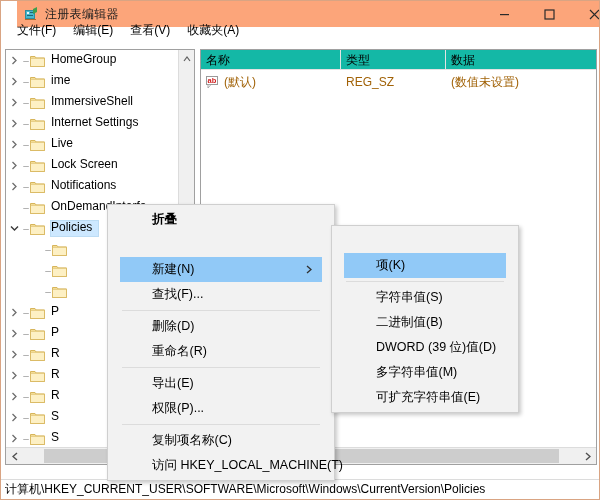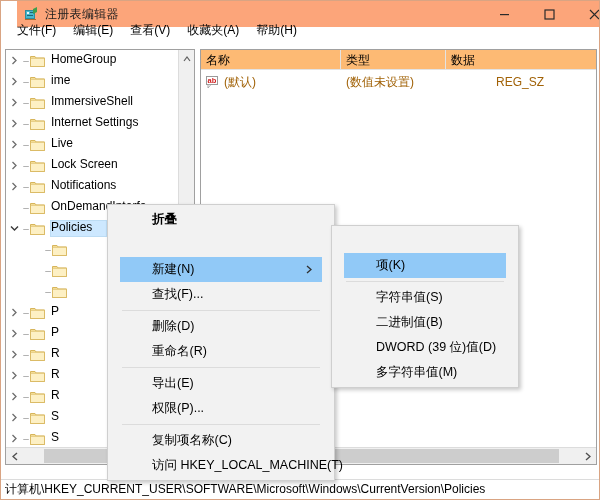--- a/index.html
+++ b/index.html
@@ -274,7 +274,6 @@
     <div class="menu-item">编辑(E)</div>
     <div class="menu-item">查看(V)</div>
     <div class="menu-item">收藏夹(A)</div>
-    <div class="menu-item">帮助(H)</div>
   </div>
 
   <div class="tree-panel">

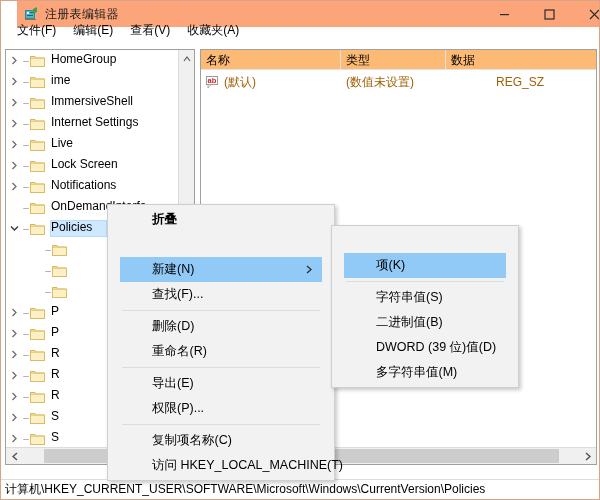--- a/index.html
+++ b/index.html
@@ -154,7 +154,7 @@
   .list-header {
     position: absolute; left: 0; top: 0;
     width: 395px; height: 20px;
-    background: #fdba74;
+    background: #14b8a6;
     border-bottom: 1px solid #e3e3e3;
     display: flex;
   }

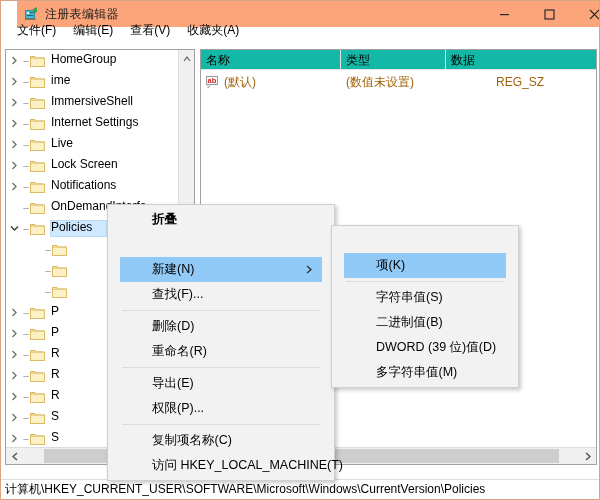--- a/index.html
+++ b/index.html
@@ -596,8 +596,8 @@
         </span>
         <span>(默认)</span>
       </div>
+      <div class="cell cell-type">REG_SZ</div>
       <div class="cell cell-data">(数值未设置)</div>
-      <div class="cell cell-type">REG_SZ</div>
     </div>
 
     <div class="h-scroll" style="width:395px;">

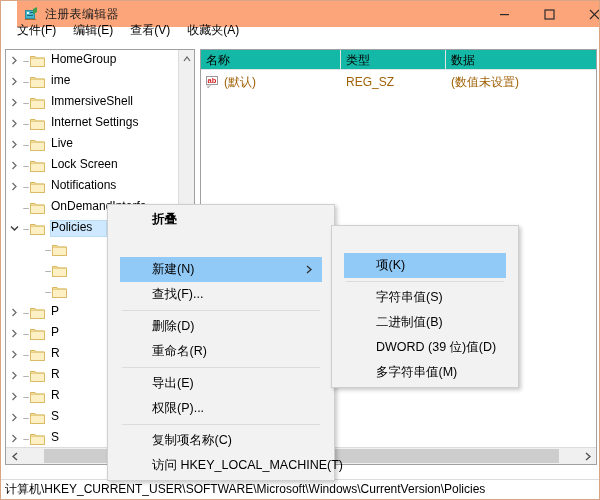--- a/index.html
+++ b/index.html
@@ -103,7 +103,7 @@
   .tree-row.selected .tree-label {
     background: #cde8ff;
     border: 1px solid #bcdcf4;
-    padding: 0px 14px 1px 0px;
+    padding: 0px 6px 1px 0px;
   }
   .tree-indent-1 { padding-left: 22px; }
 

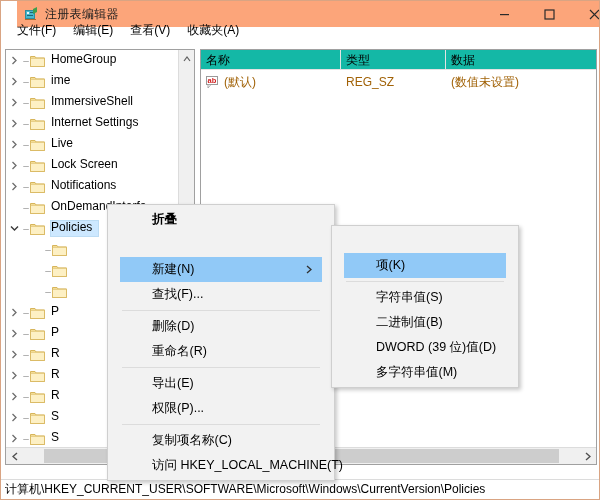--- a/index.html
+++ b/index.html
@@ -670,6 +670,9 @@
       <div class="ctx-item">
         <span>多字符串值(M)</span>
       </div>
+      <div class="ctx-item">
+        <span>可扩充字符串值(E)</span>
+      </div>
     </div>
 
   <div class="statusbar">

